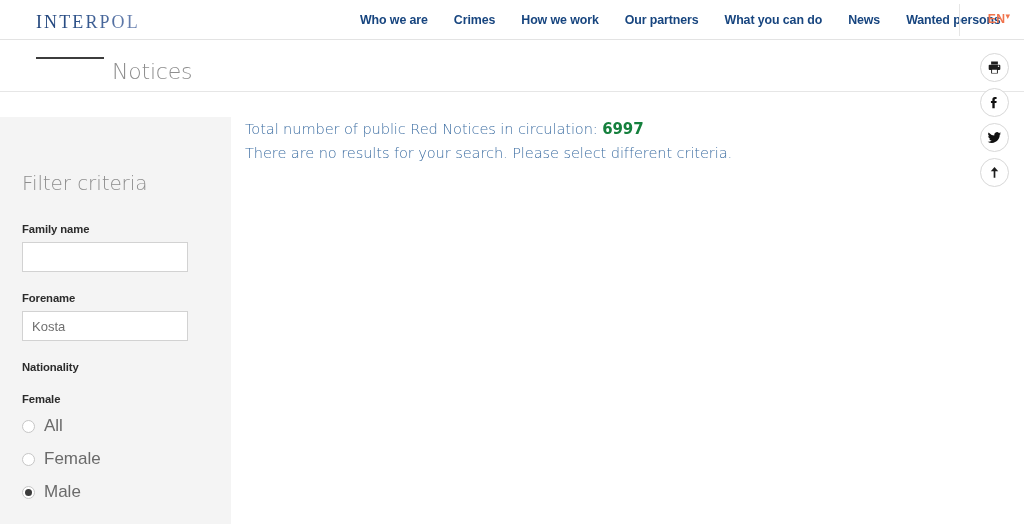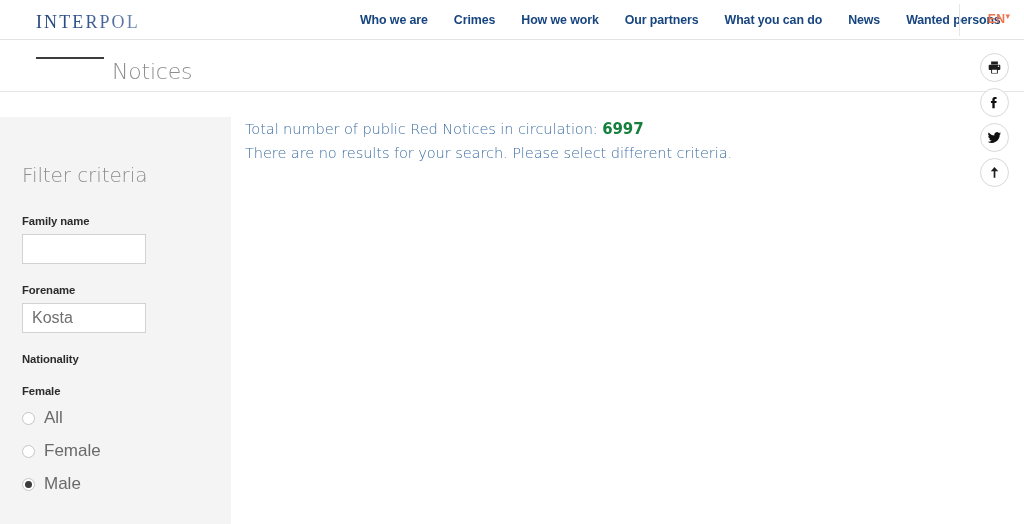--- a/index.html
+++ b/index.html
@@ -82,7 +82,7 @@
   .filter-heading {
     font-size: 20px; color: #8d8d8d; font-weight: 300;
     font-family: "DejaVu Sans", sans-serif;
-    margin: 0 0 28px 0;
+    margin: 8px 0 28px 0;
     letter-spacing: -0.1px;
   }
   .field { margin-bottom: 20px; }

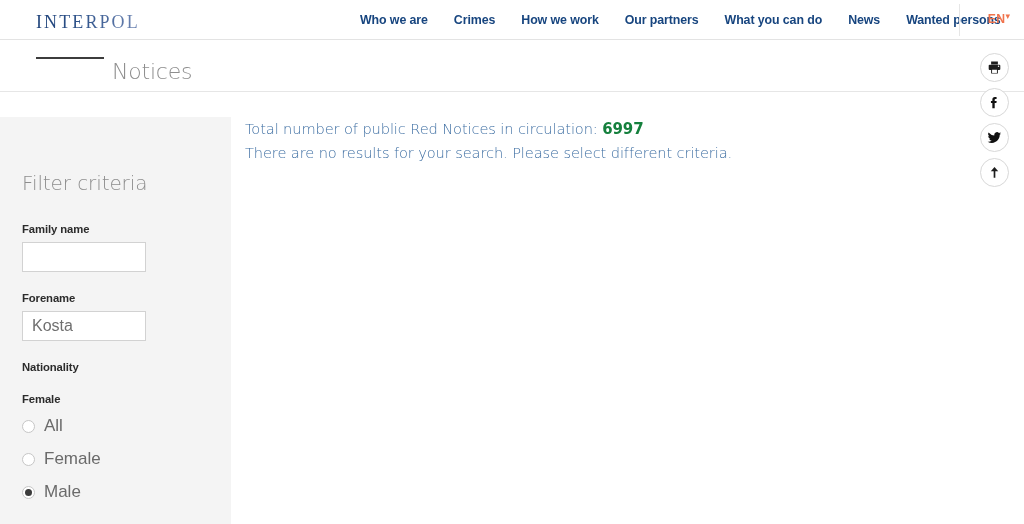--- a/index.html
+++ b/index.html
@@ -91,10 +91,10 @@
     margin-bottom: 7px; letter-spacing: -0.1px;
   }
   .text-input {
-    width: 124px; height: 30px;
+    width: 166px; height: 30px;
     background: #ffffff;
     border: 1px solid #d2d2d2;
-    font-size: 16px; color: #6f6f6f;
+    font-size: 13px; color: #6f6f6f;
     padding: 0 9px;
     font-family: "Liberation Sans", sans-serif;
     outline: none;

